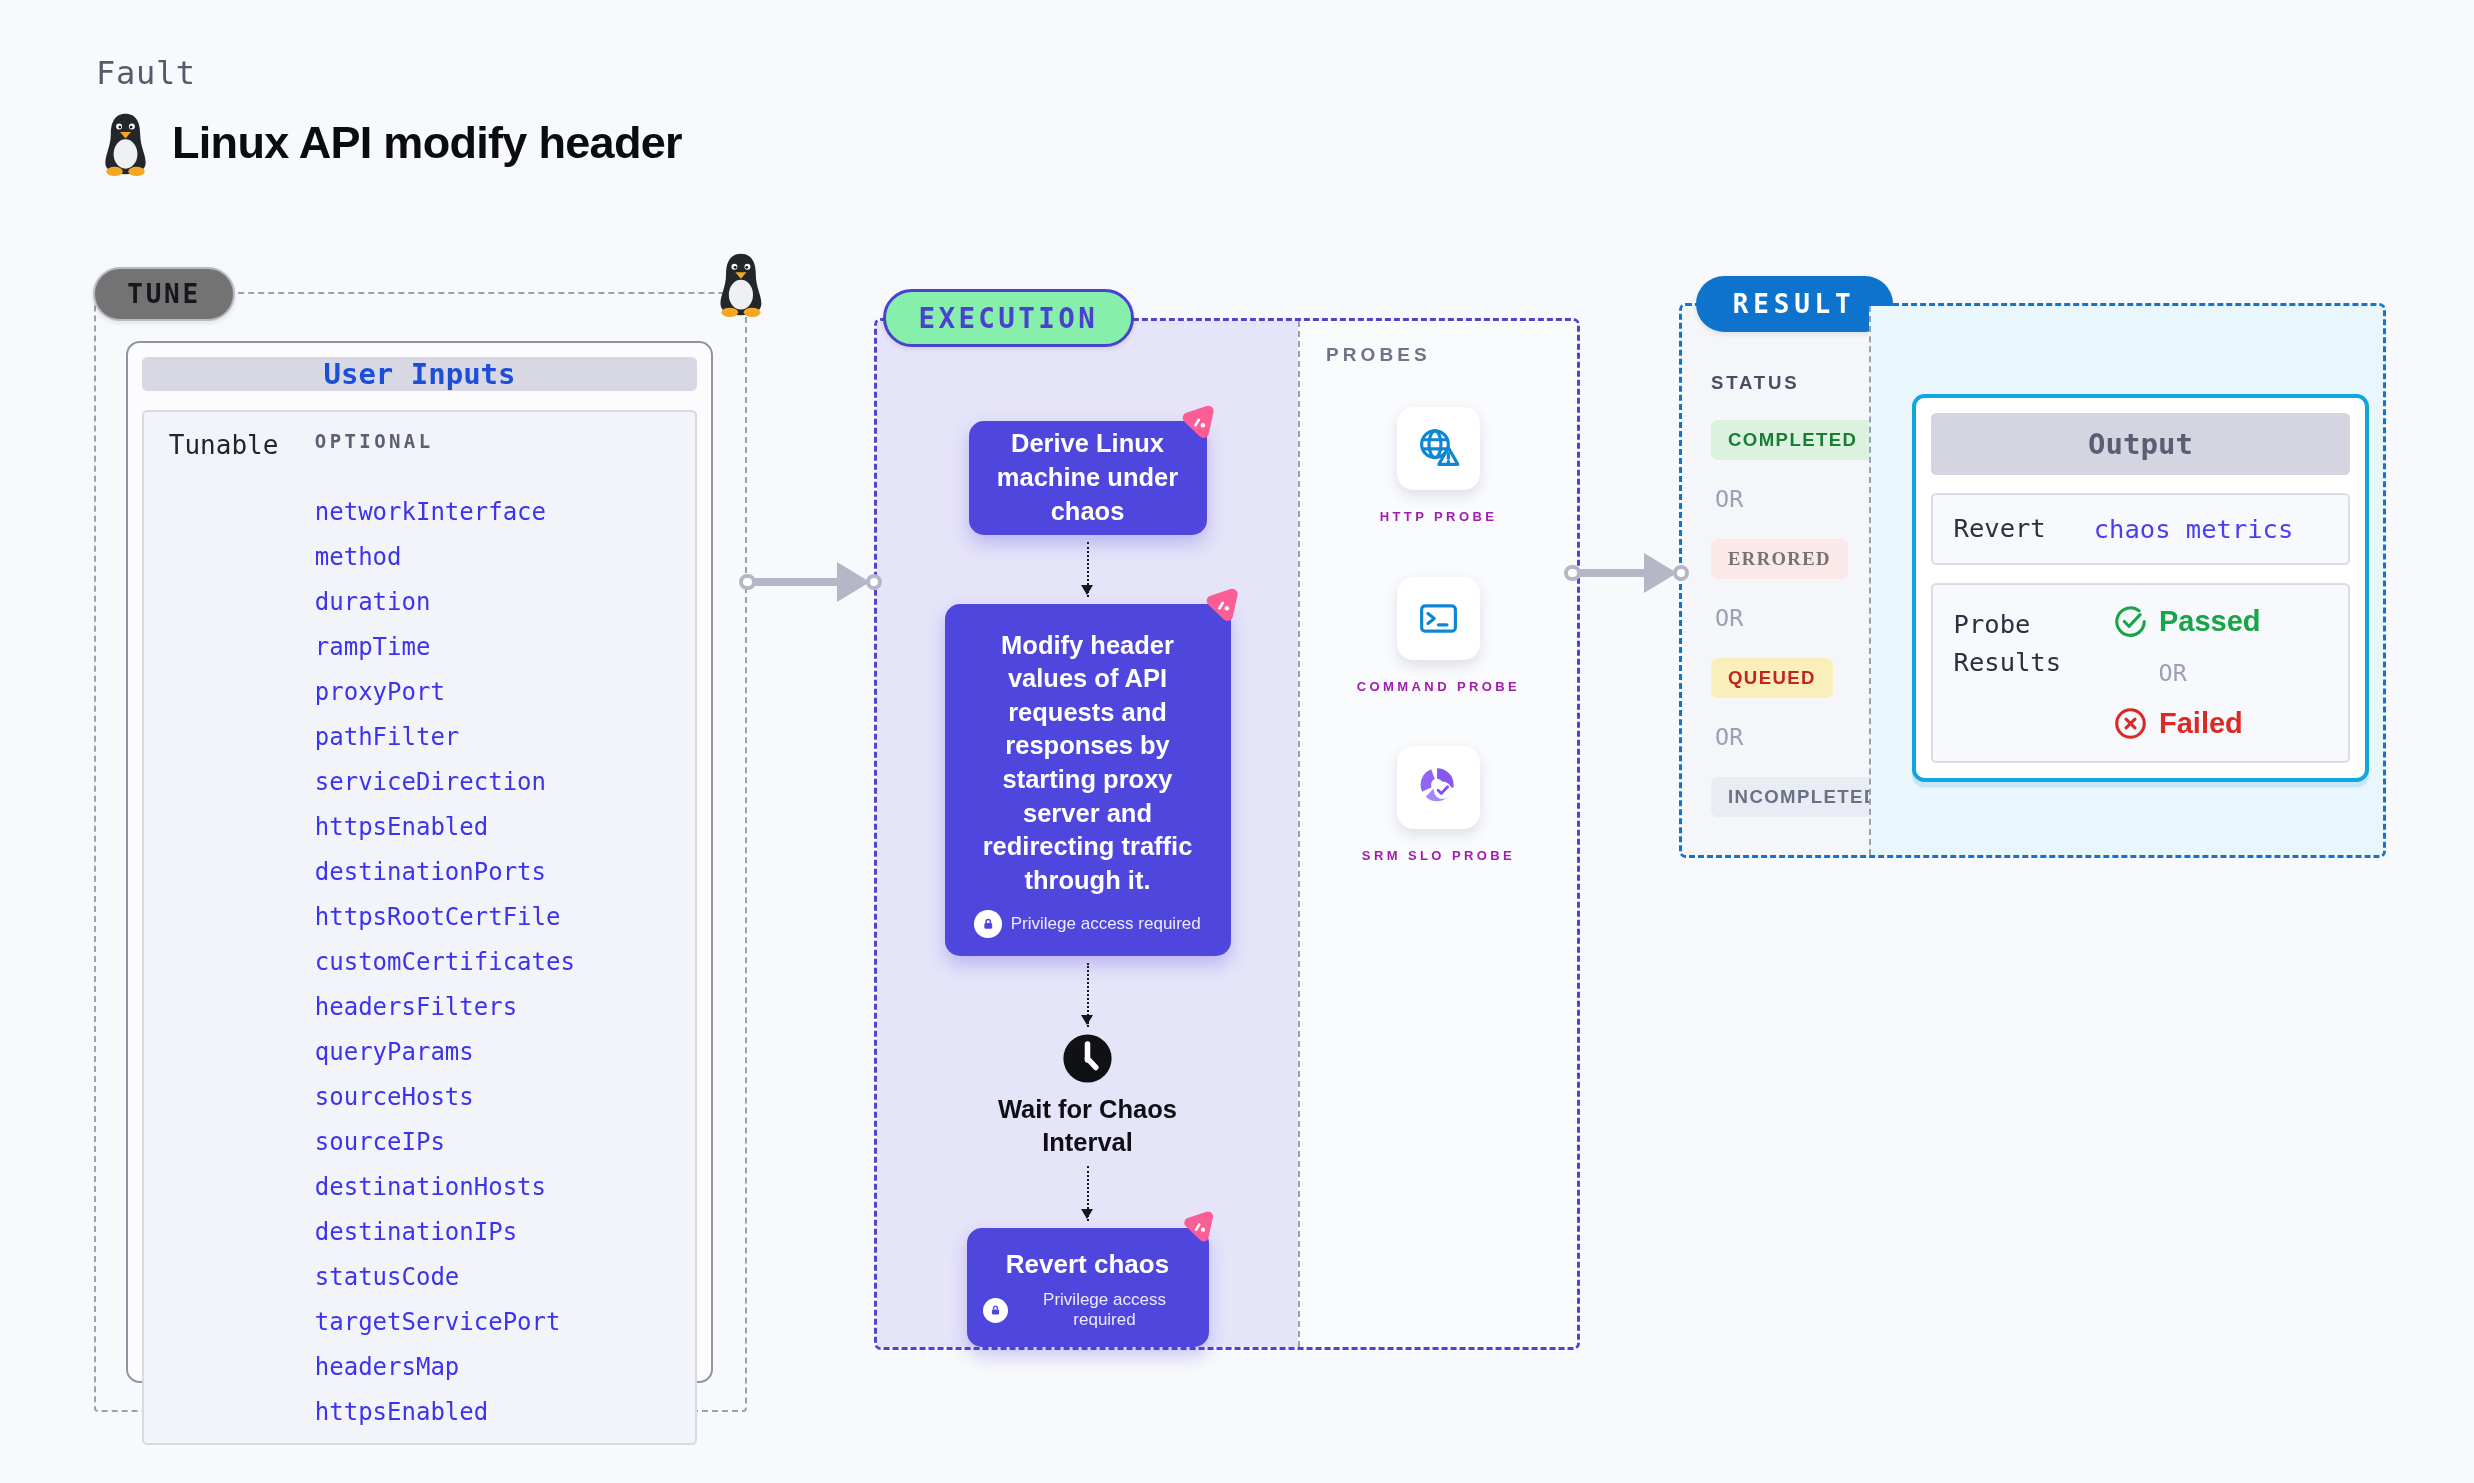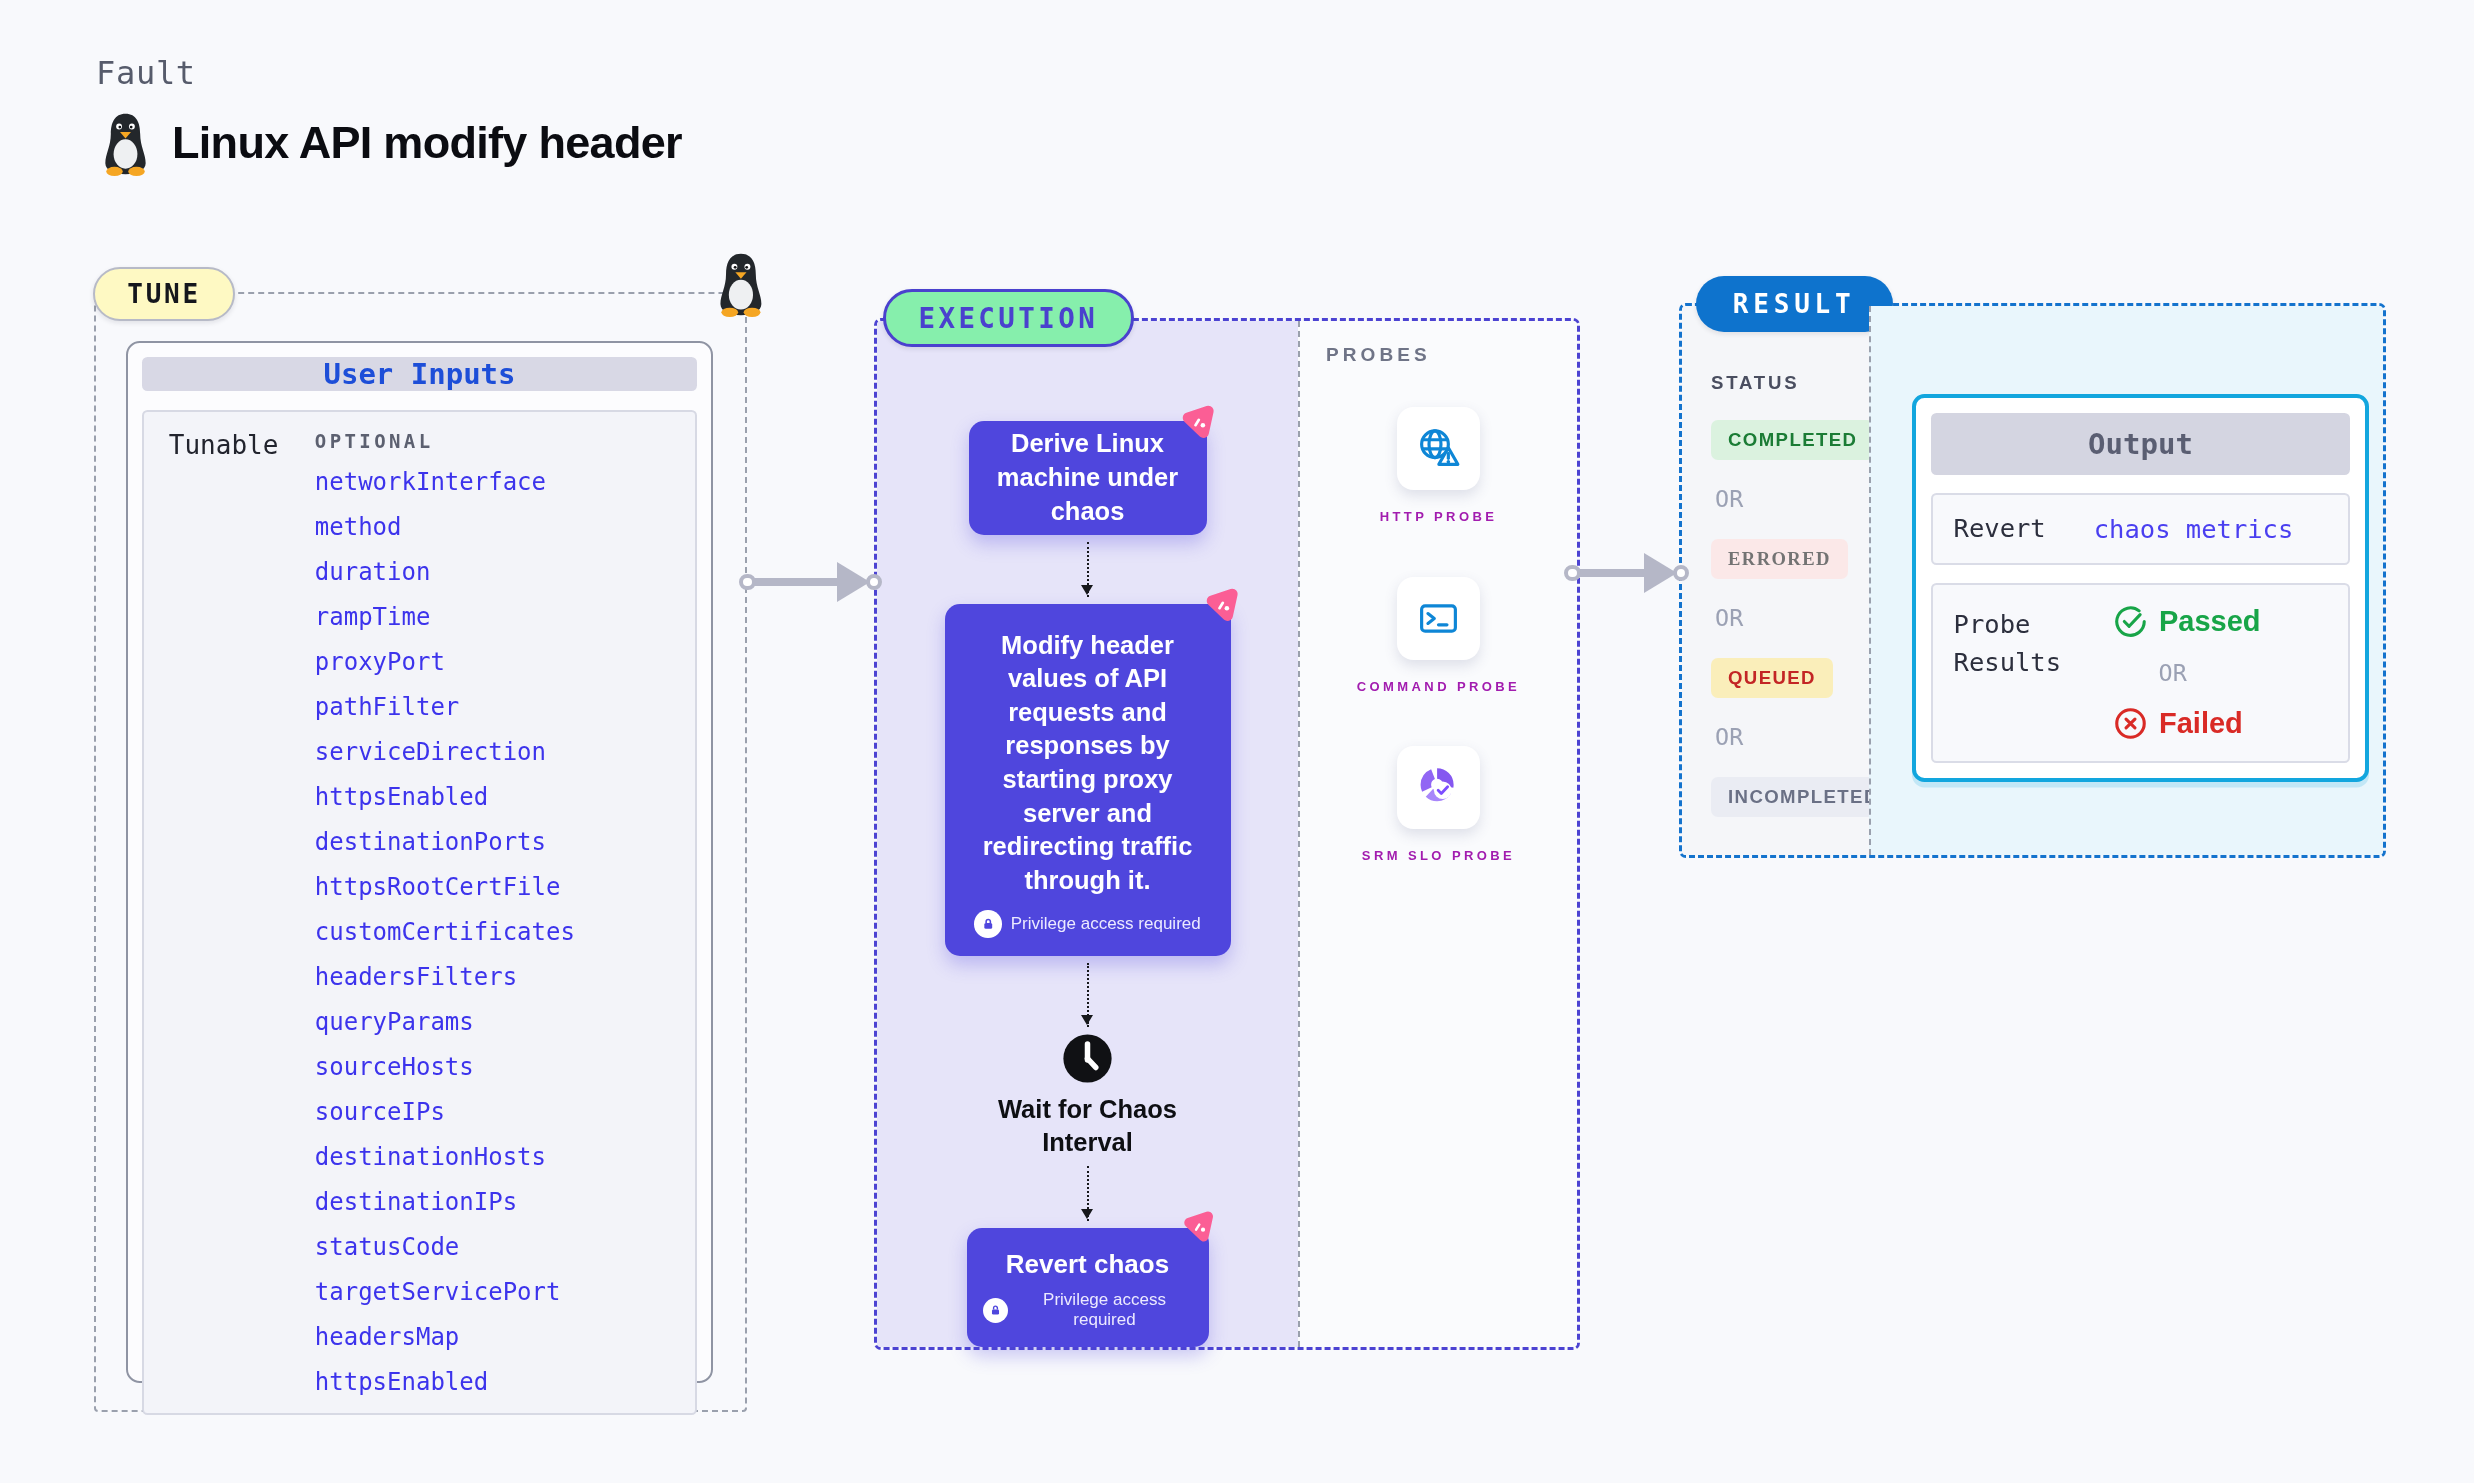--- a/index.html
+++ b/index.html
@@ -23,7 +23,7 @@
   
   .tune-region{position:absolute;left:94px;top:292px;width:653px;height:1120px;
                border:2.8px dashed #9aa0ad;border-radius:4.1px;}
-  .tune-badge{left:-2.8px;top:-27.5px;height:54px;padding:0 32px;background:#fef9c3;
+  .tune-badge{left:-2.8px;top:-27.5px;height:54px;padding:0 32px;background:#737373;
               border:2.8px solid #b7bac7;font-size:26px;color:#15171d;letter-spacing:2.8px;}
   .tune-penguin{position:absolute;right:-23.4px;top:-44px;height:67px;width:auto;}
   .ui-card{position:absolute;left:30px;top:47px;right:32px;bottom:27.5px;background:#fcfcfe;

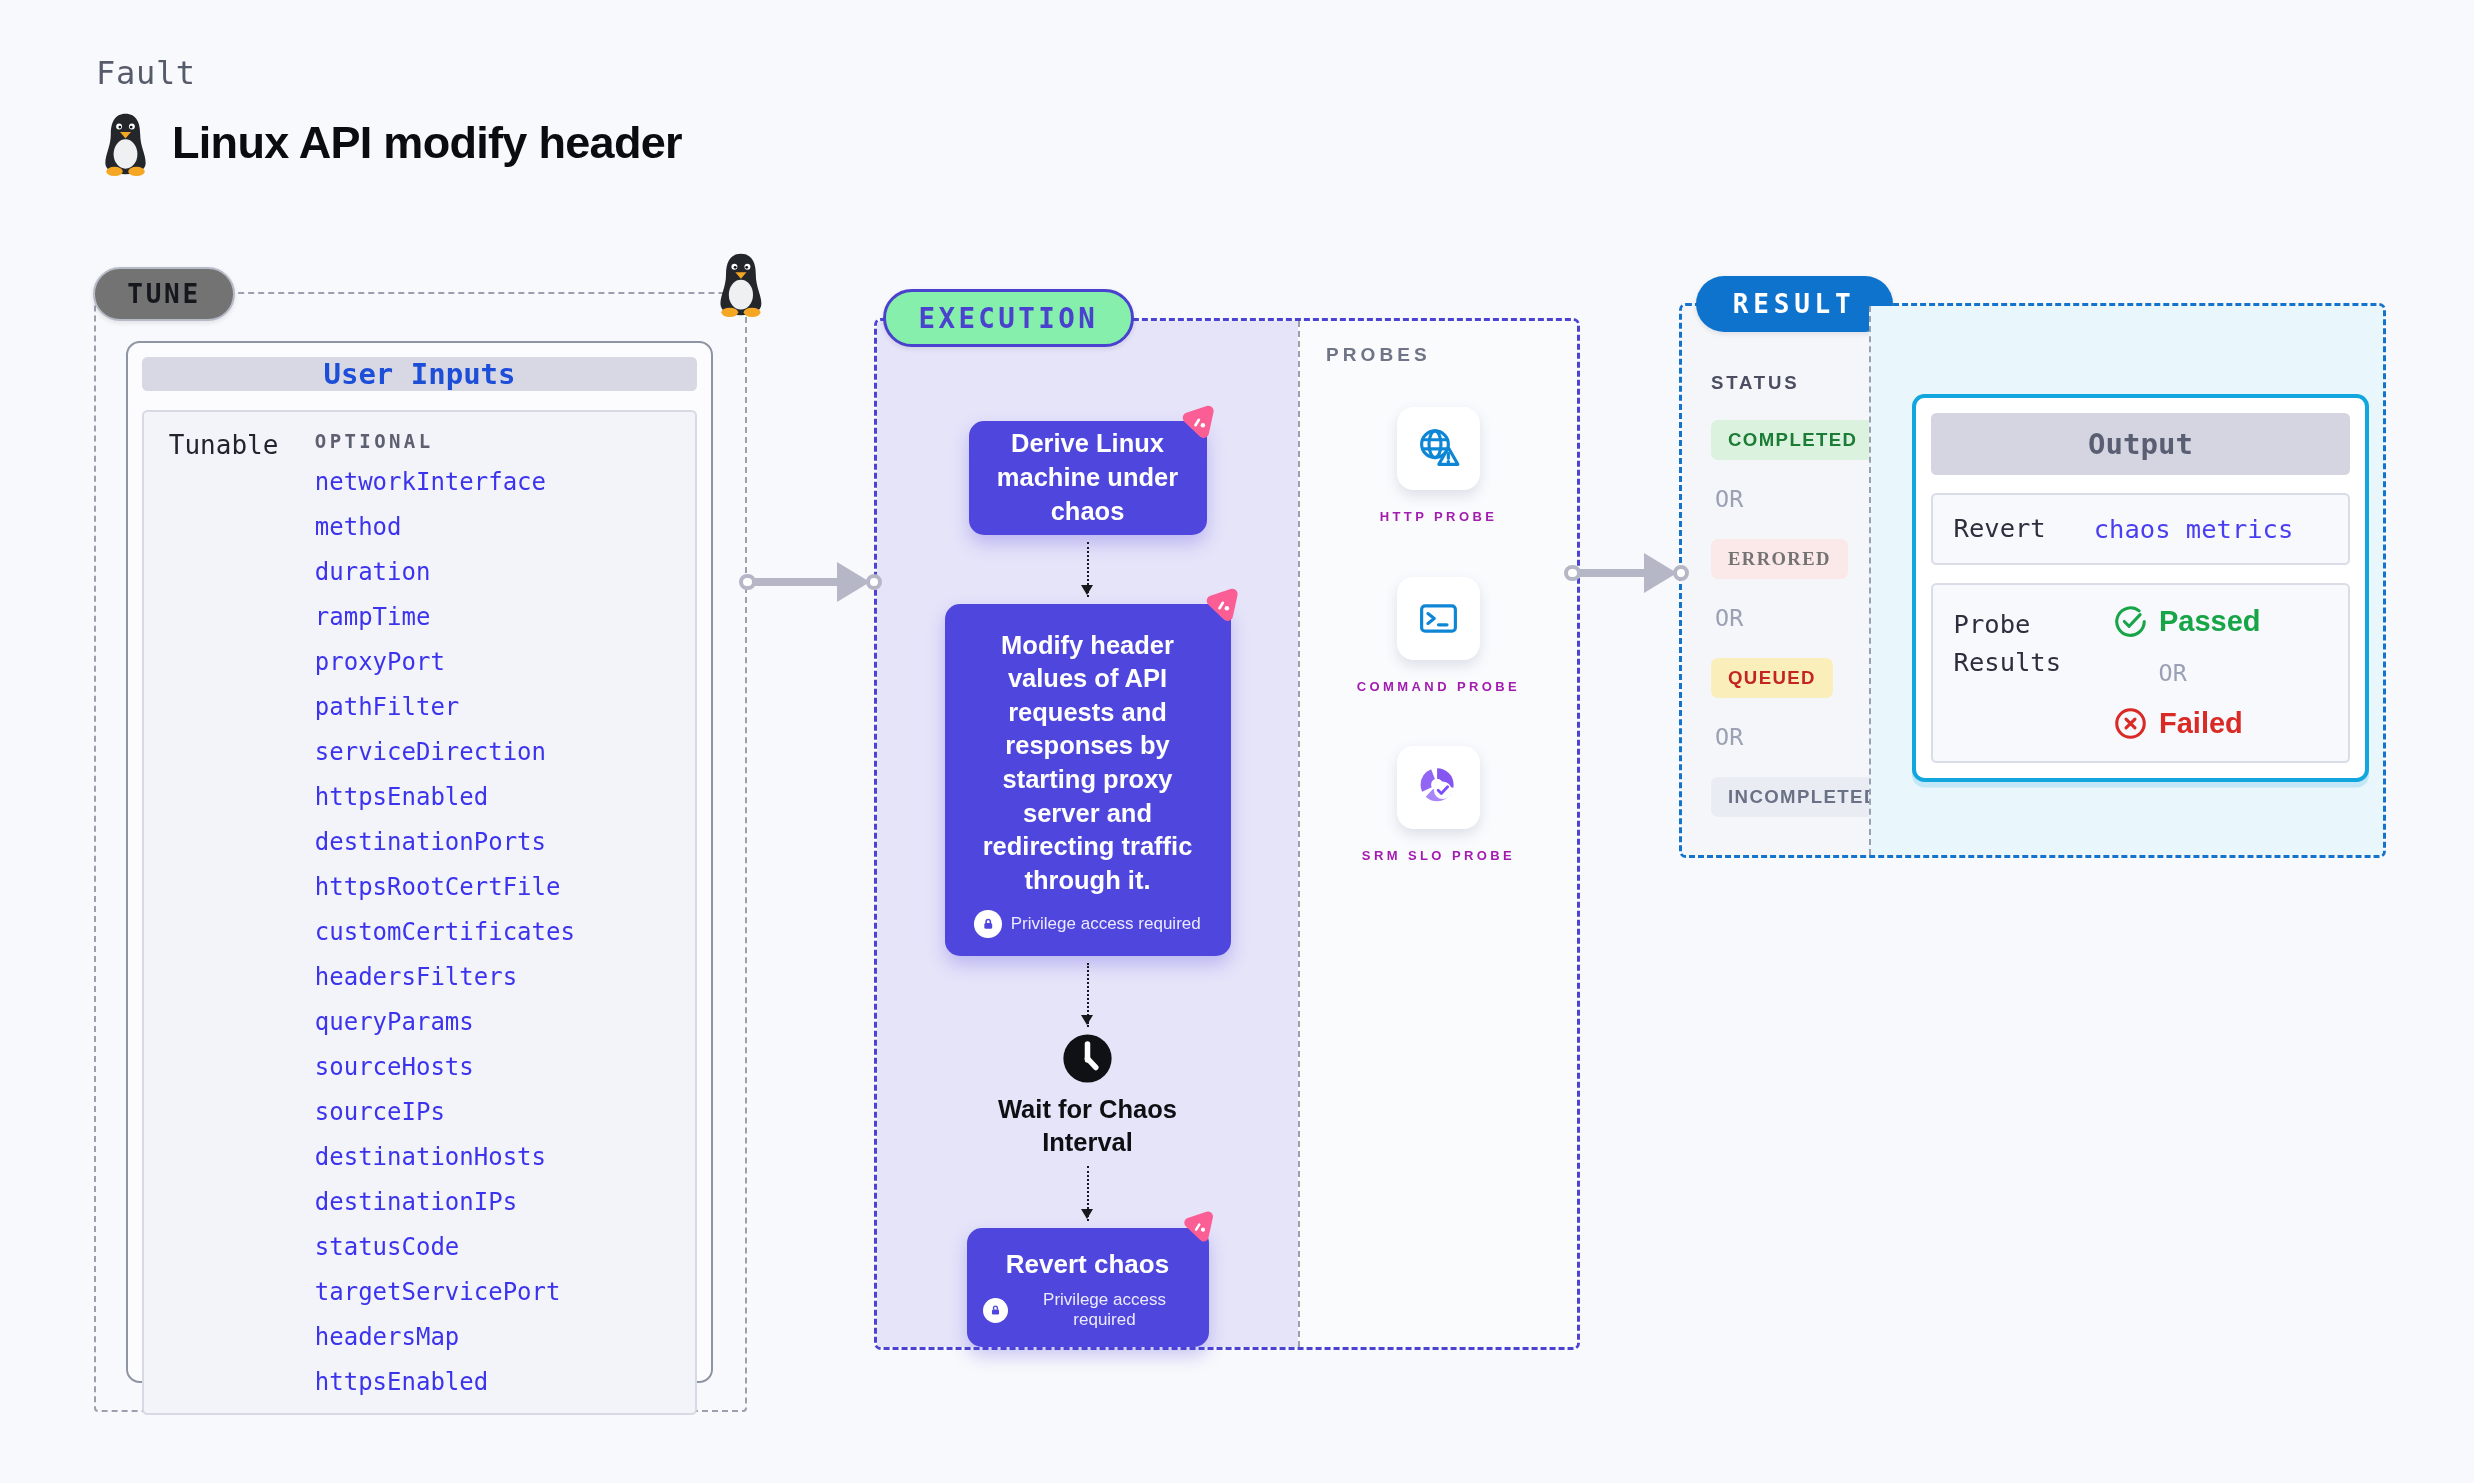--- a/index.html
+++ b/index.html
@@ -35,7 +35,7 @@
   .ui-panel-left{width:171px;padding:18px 0 0 25px;font-size:26px;color:#22242e;}
   .ui-panel-right{flex:1;padding-top:18px;}
   .optional-label{font-size:19px;font-weight:bold;color:#5c6070;letter-spacing:3.4px;}
-  .tunables{margin-top:16px;}
+  .tunables{margin-top:46px;}
   .tunable{font-size:24px;color:#3c33ec;margin-bottom:17px;cursor:pointer;}
 
   

